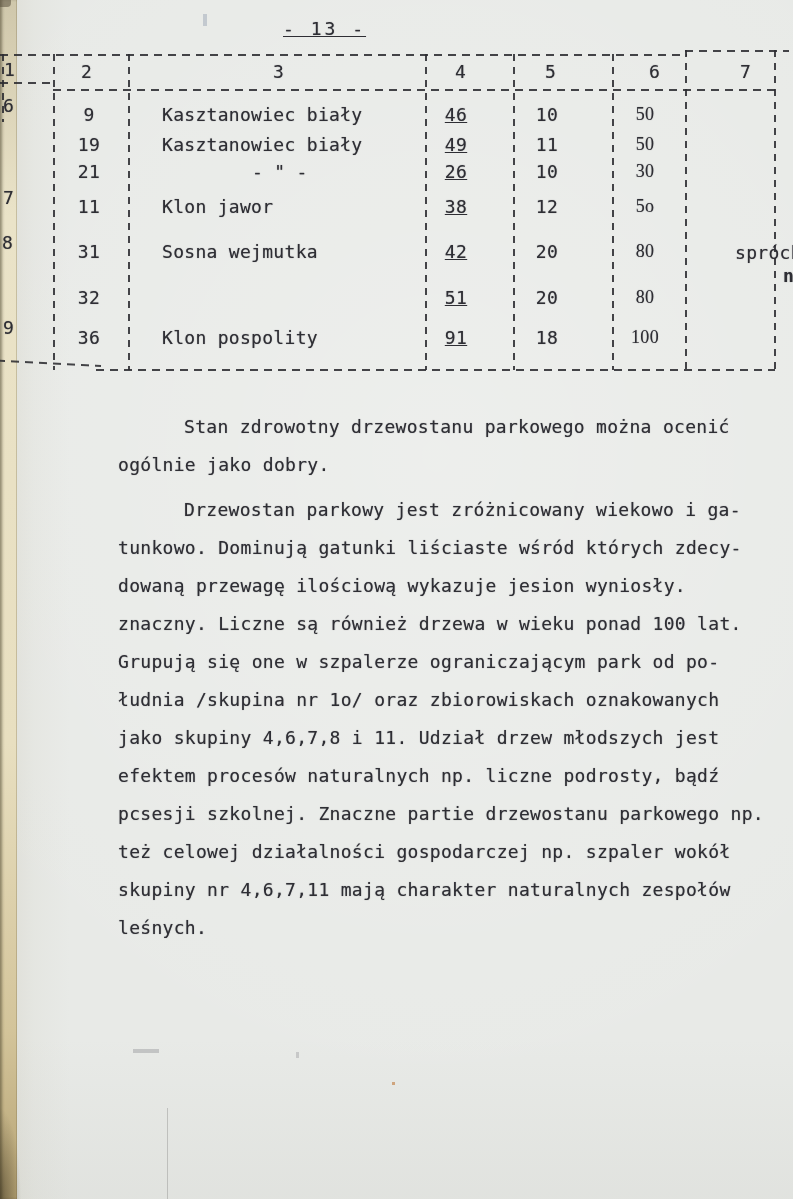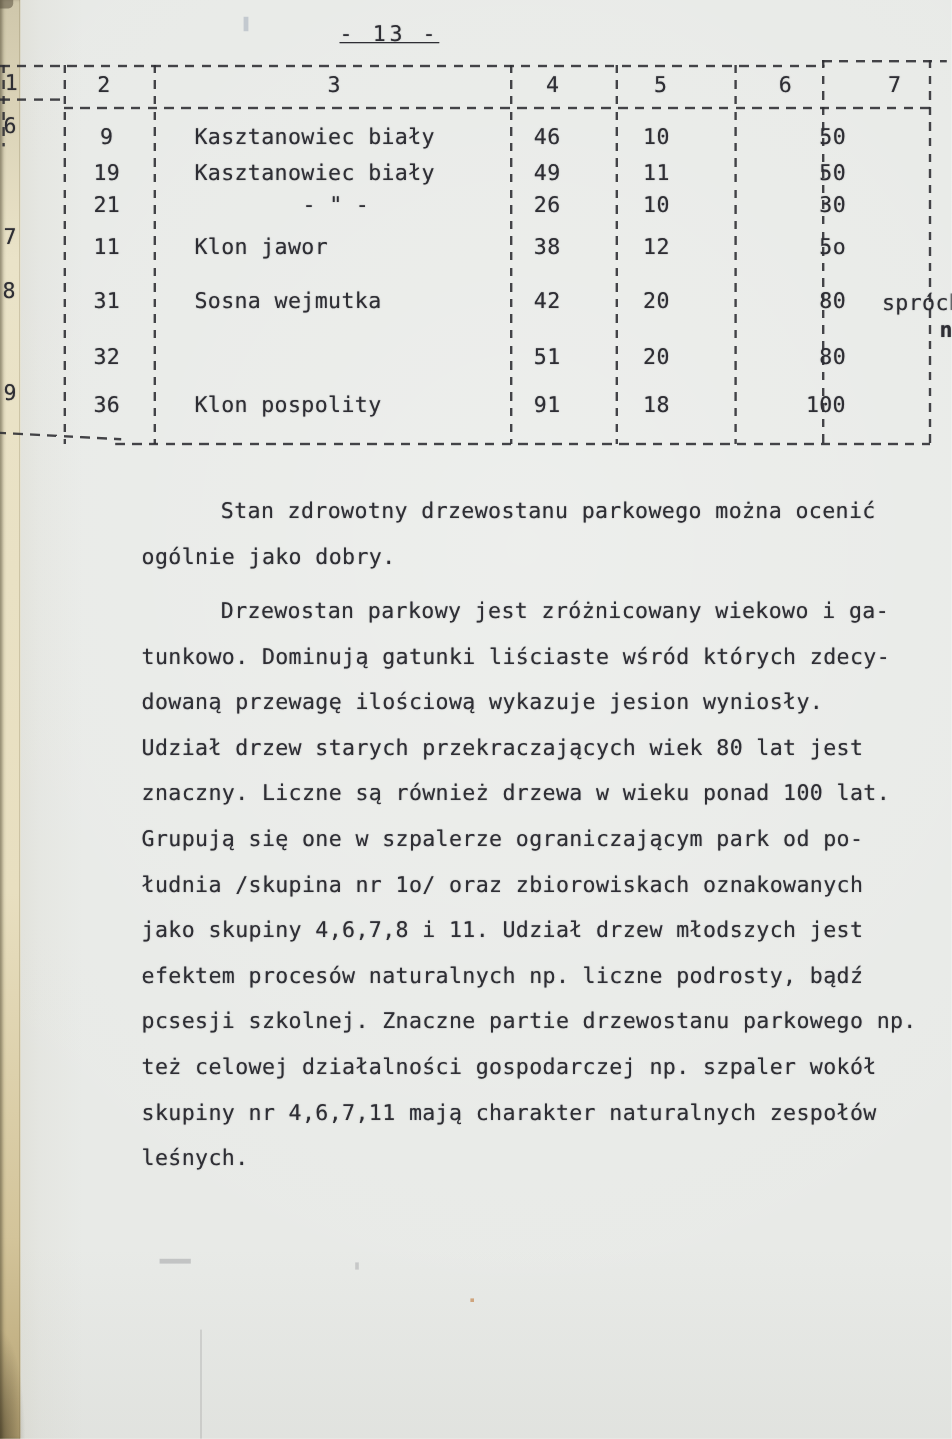--- a/index.html
+++ b/index.html
@@ -52,7 +52,7 @@
   .c2{left:67px;width:44px;text-align:center;}
   .c3{left:162px;}
   .c3.ditto{left:252px;}
-  .c4{left:432px;width:48px;text-align:center;}
+  .c4{left:432px;width:48px;text-align:center;text-decoration:underline;}
   .c5{left:524px;width:46px;text-align:center;}
   .c6{left:645px;width:60px;text-align:right;}
   .c7{left:696px;line-height:23px;margin-left:39px;}

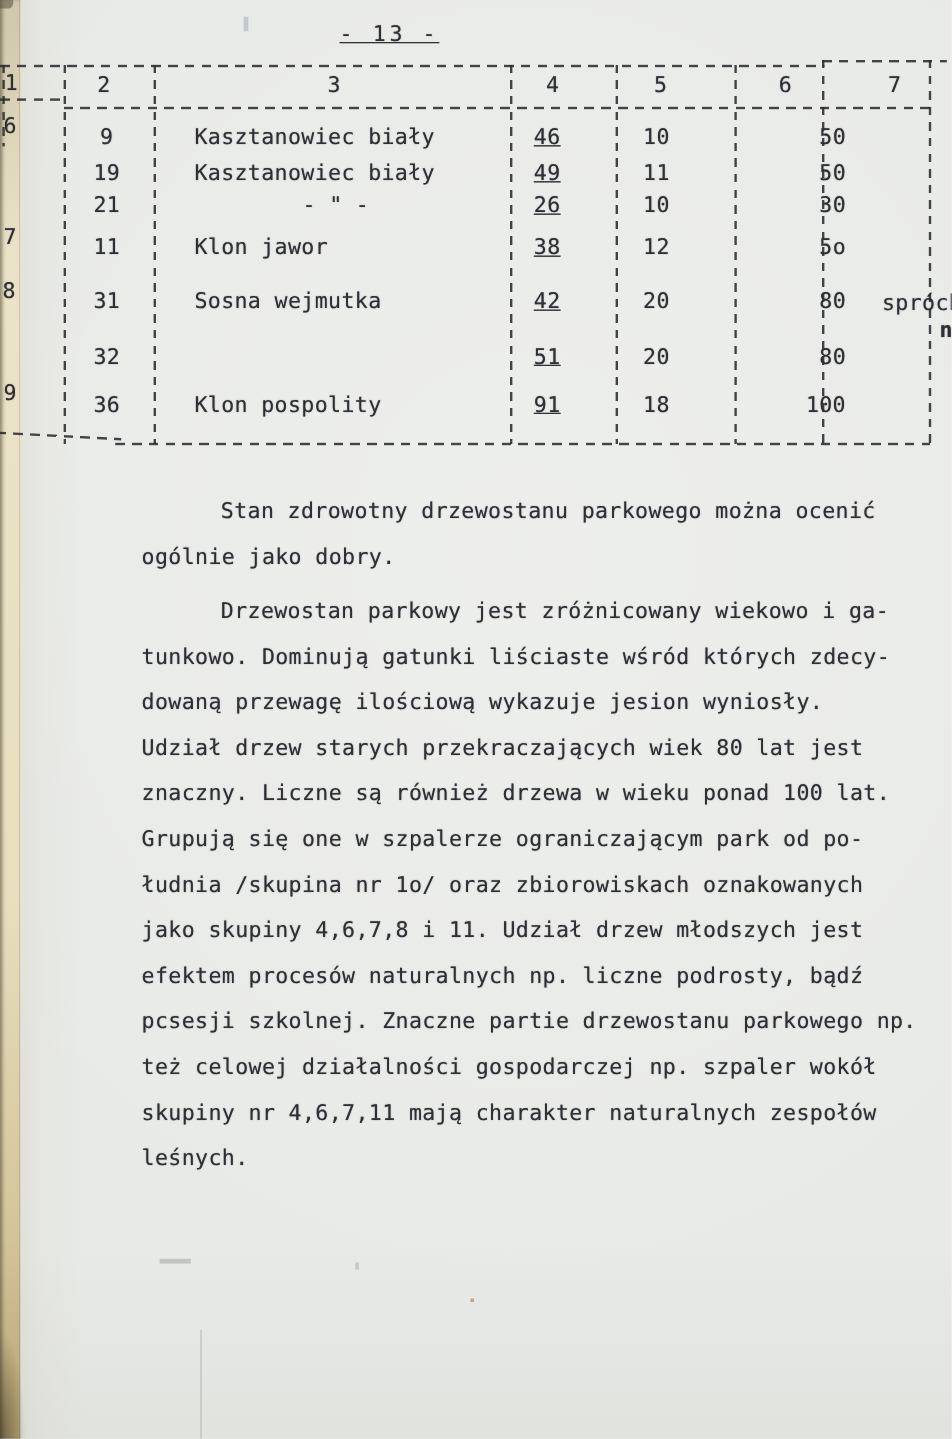--- a/index.html
+++ b/index.html
@@ -54,7 +54,7 @@
   .c3.ditto{left:252px;}
   .c4{left:432px;width:48px;text-align:center;text-decoration:underline;}
   .c5{left:524px;width:46px;text-align:center;}
-  .c6{left:645px;width:60px;text-align:right;}
+  .c6{left:615px;width:60px;text-align:center;font-family:Liberation Serif, serif;}
   .c7{left:696px;line-height:23px;margin-left:39px;}
   .para{position:absolute;left:118px;width:665px;}
   .pline{height:38px;line-height:38px;font-size:18px;letter-spacing:0.3px;white-space:pre;text-shadow:0 0 1px rgba(46,46,52,0.55);}

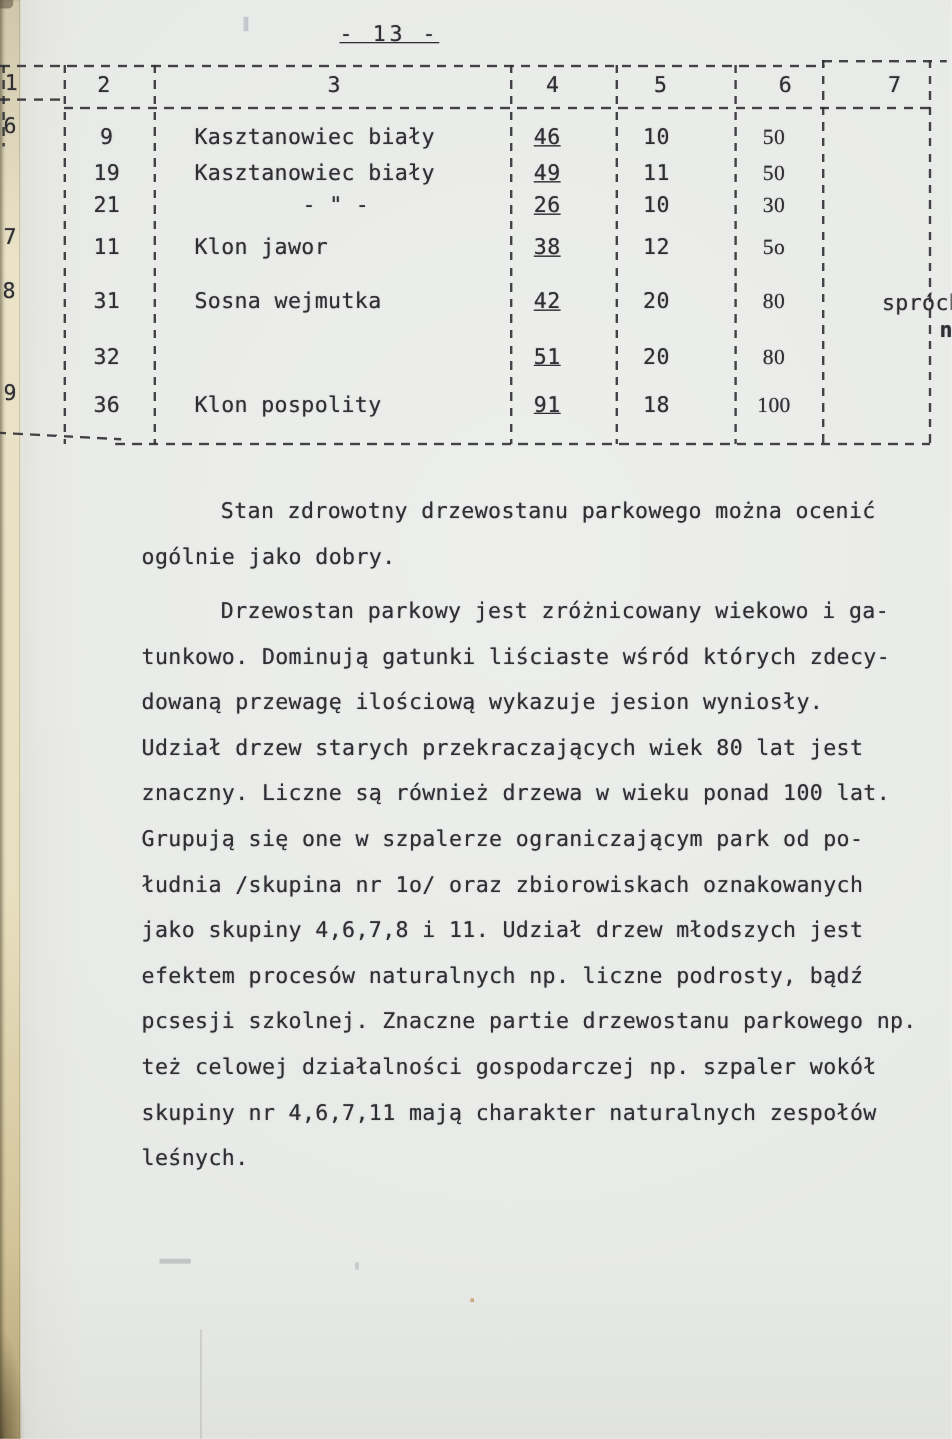--- a/index.html
+++ b/index.html
@@ -168,7 +168,6 @@
     <div class="pline indent">Drzewostan parkowy jest zróżnicowany wiekowo i ga-</div>
     <div class="pline">tunkowo. Dominują gatunki liściaste wśród których zdecy-</div>
     <div class="pline">dowaną przewagę ilościową wykazuje jesion wyniosły.</div>
-    <div class="pline">Udział drzew starych przekraczających wiek 80 lat jest</div>
     <div class="pline">znaczny. Liczne są również drzewa w wieku ponad 100 lat.</div>
     <div class="pline">Grupują się one w szpalerze ograniczającym park od po-</div>
     <div class="pline">łudnia /skupina nr 1o/ oraz zbiorowiskach oznakowanych</div>

